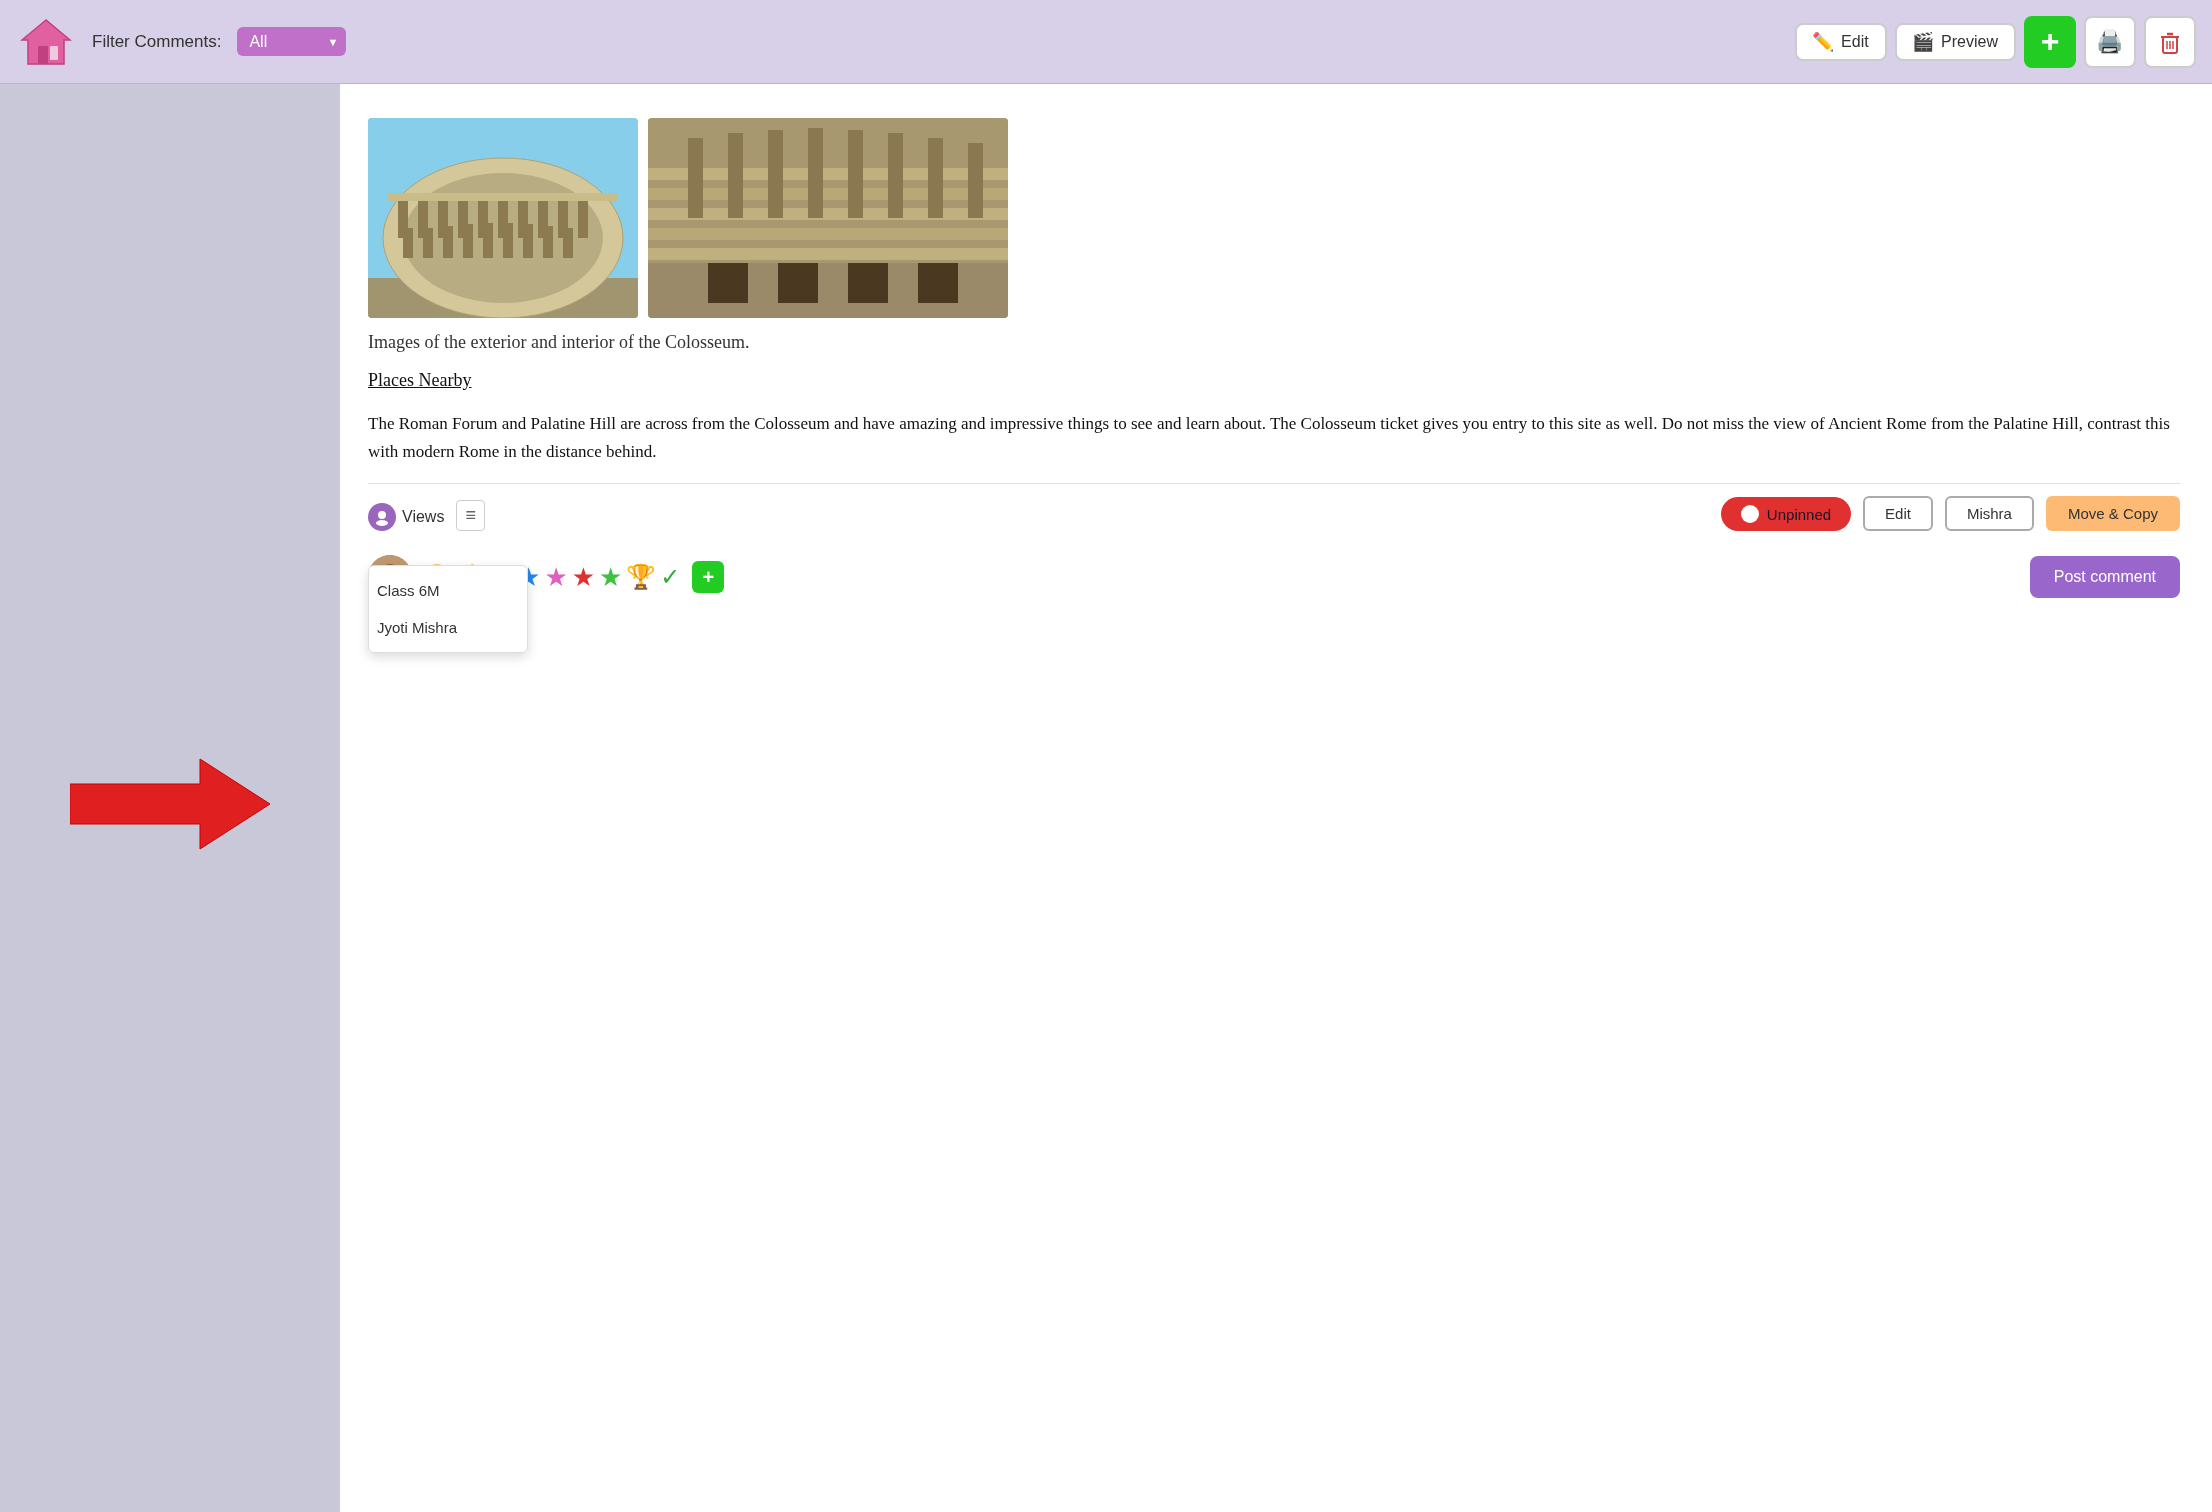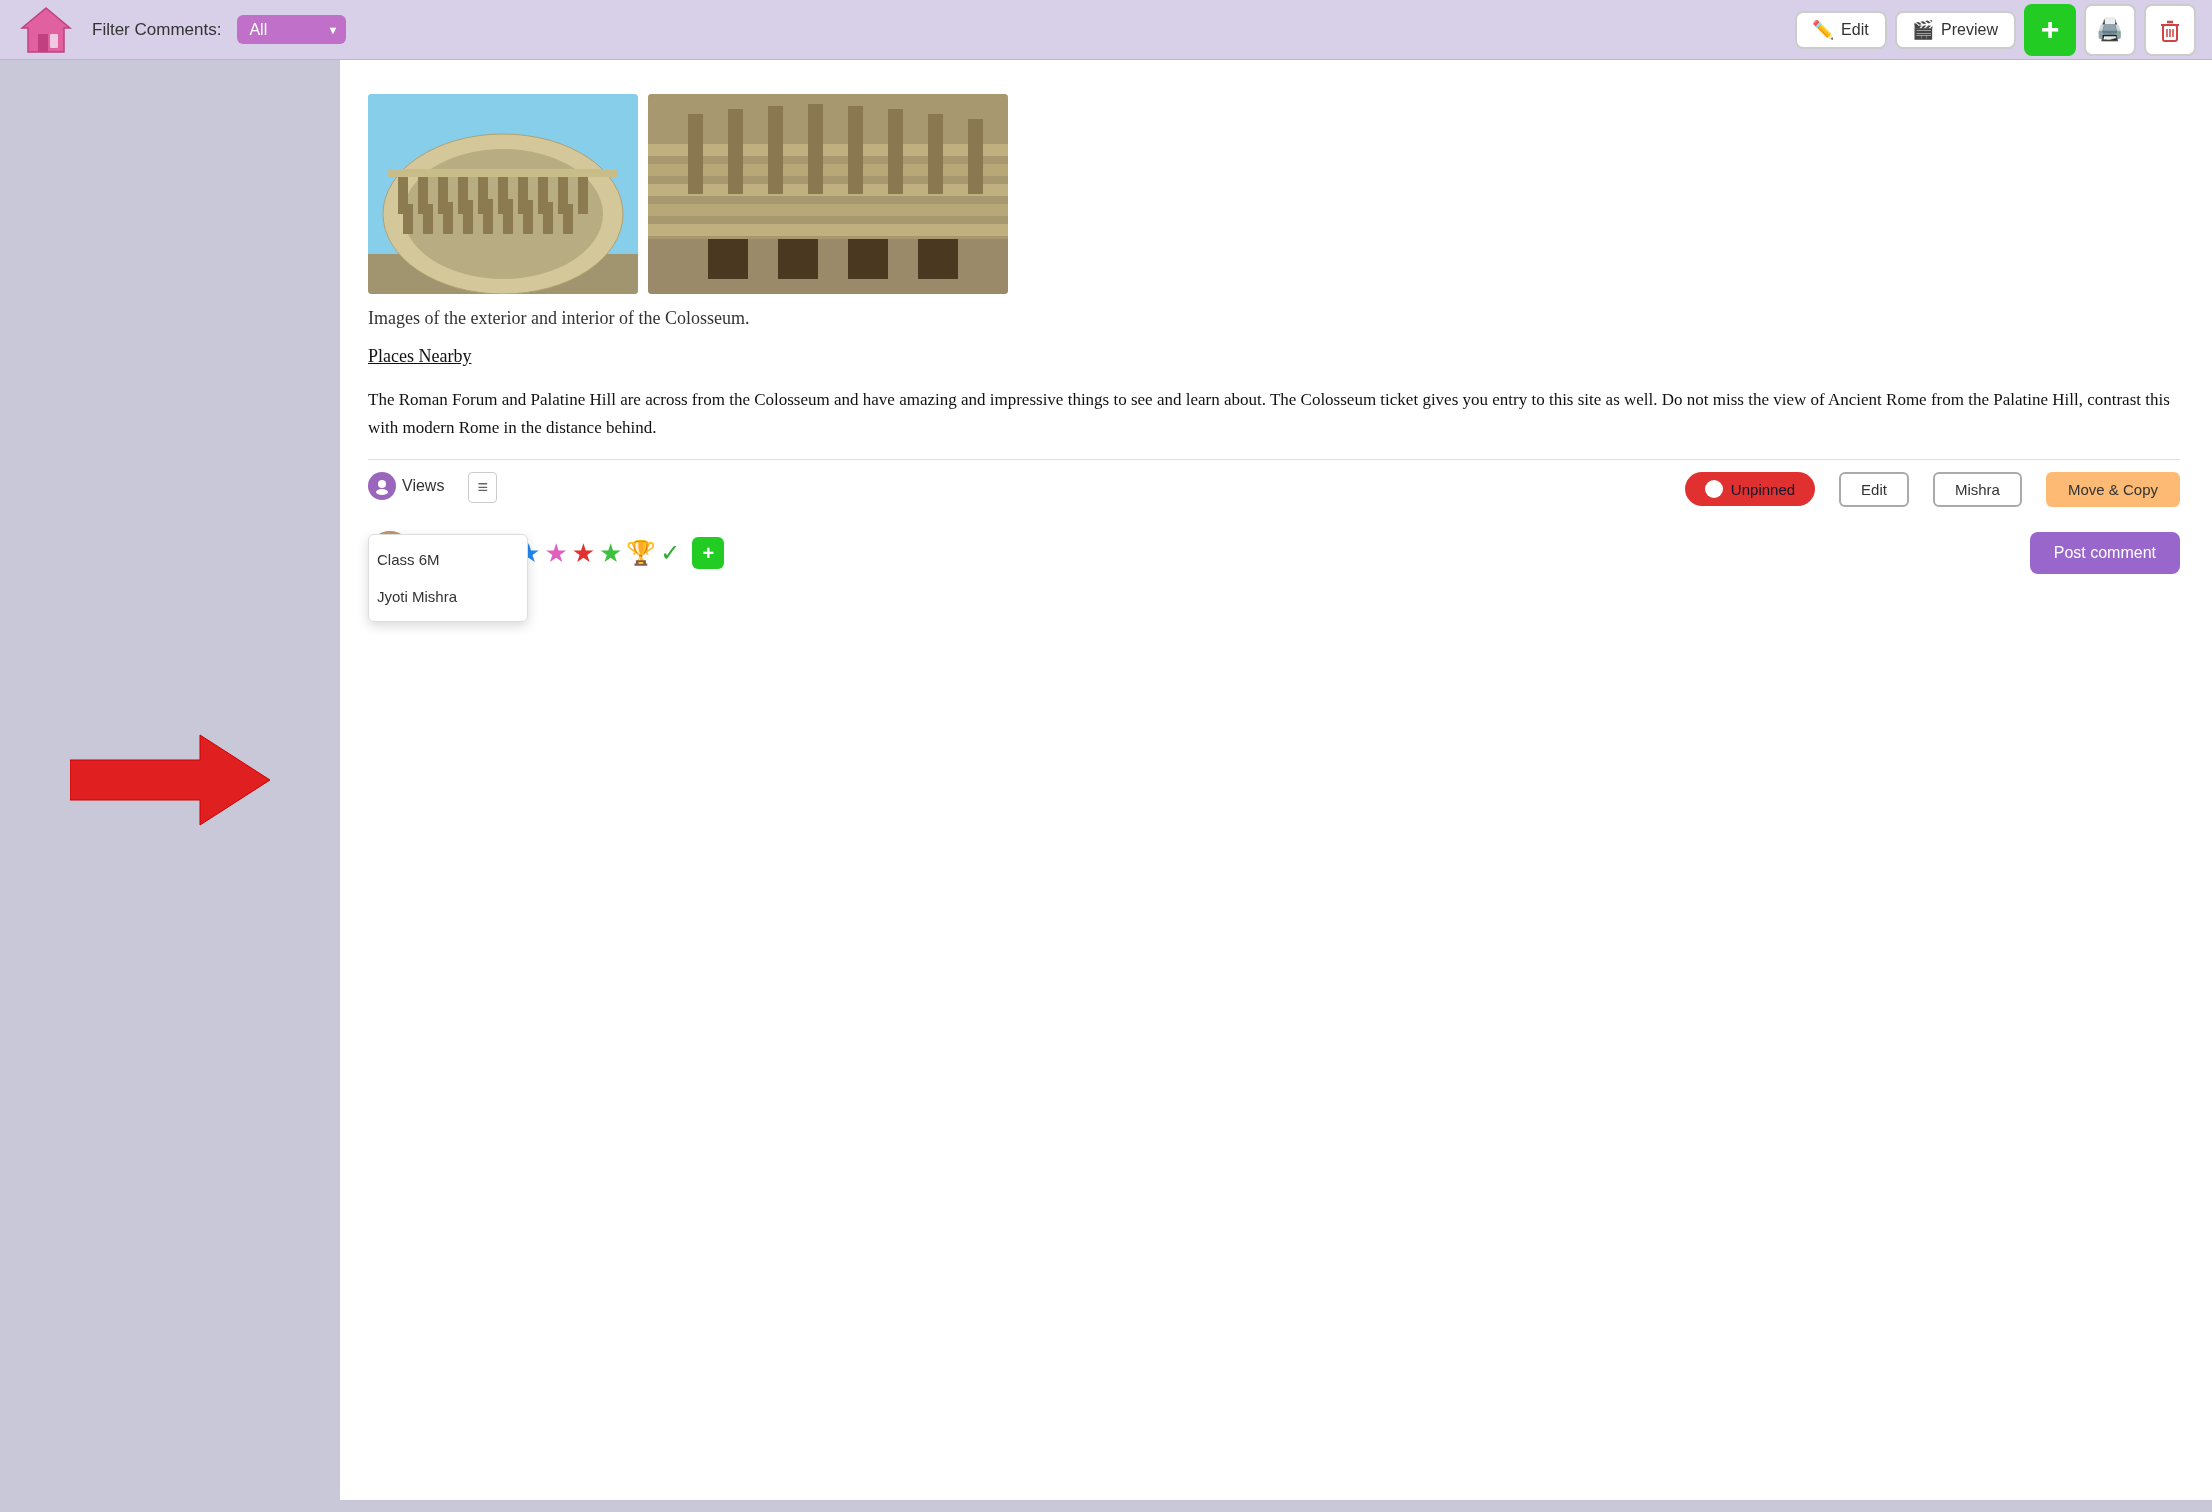--- a/index.html
+++ b/index.html
@@ -17,7 +17,7 @@
       align-items: center;
       padding: 8px 16px;
       gap: 16px;
-      height: 60px;
+      height: 84px;
       border-bottom: 1px solid #bbb;
       position: relative;
     }

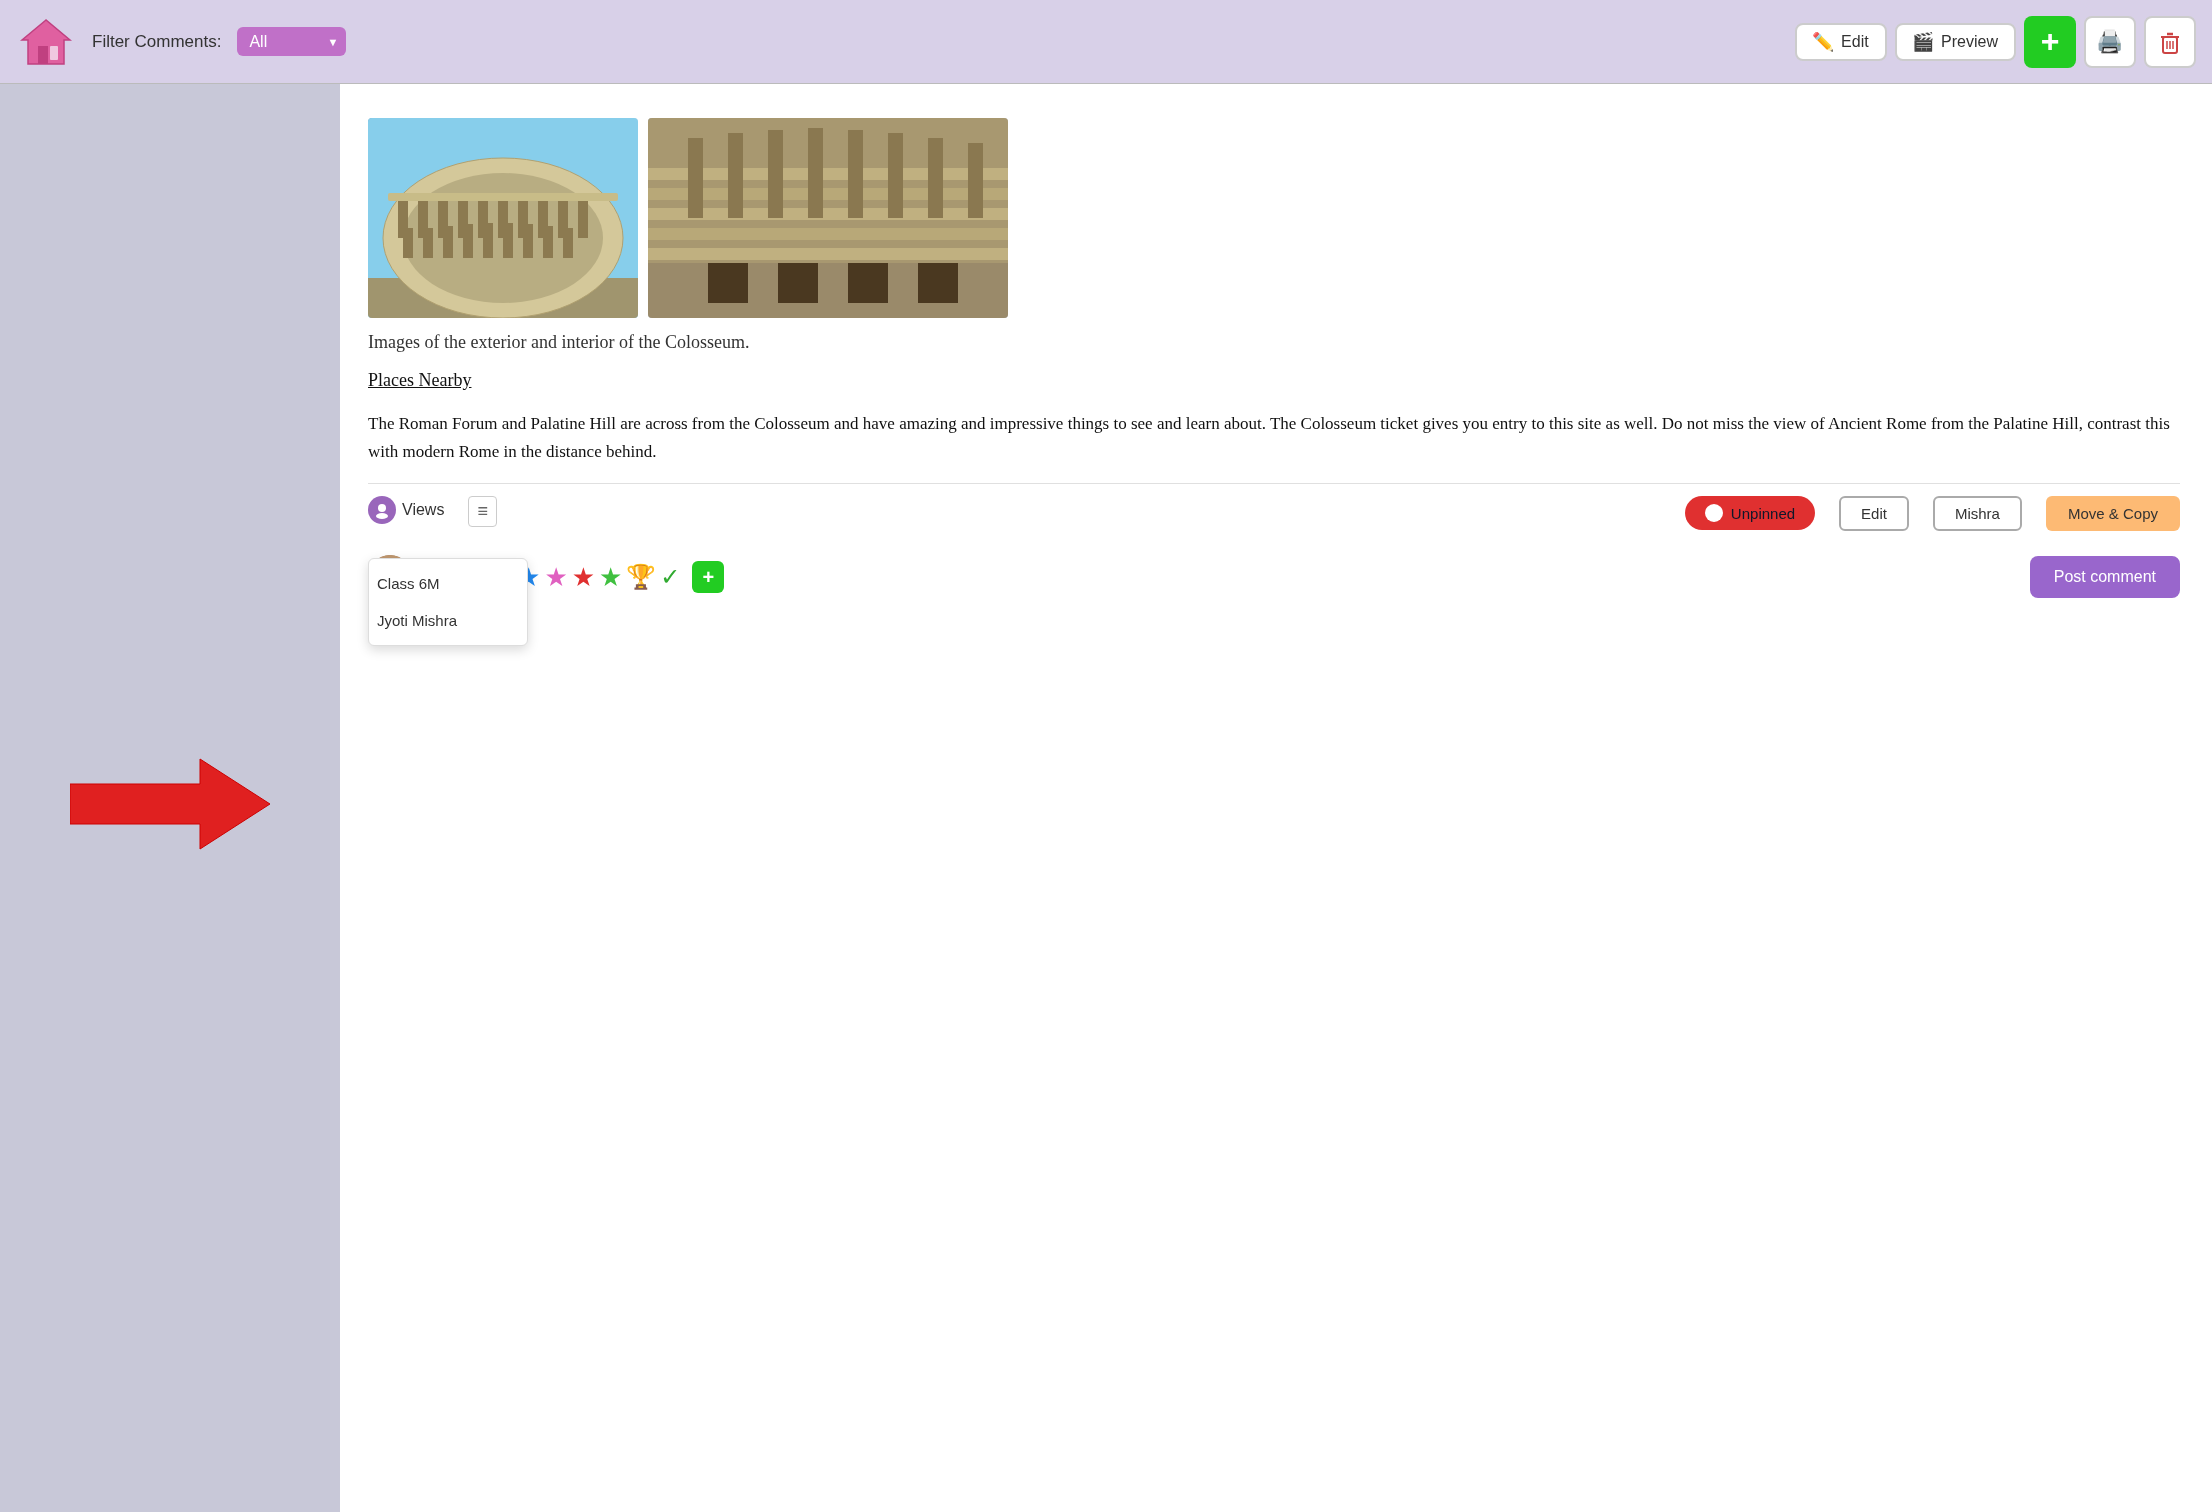--- a/index.html
+++ b/index.html
@@ -209,8 +209,8 @@
     
     .comment-bar {
       display: flex;
-      align-items: flex-start;
-      gap: 24px;
+      align-items: flex-end;
+      gap: 12px;
       padding: 12px 0;
       border-top: 1px solid #e0e0e0;
       margin-top: 16px;

